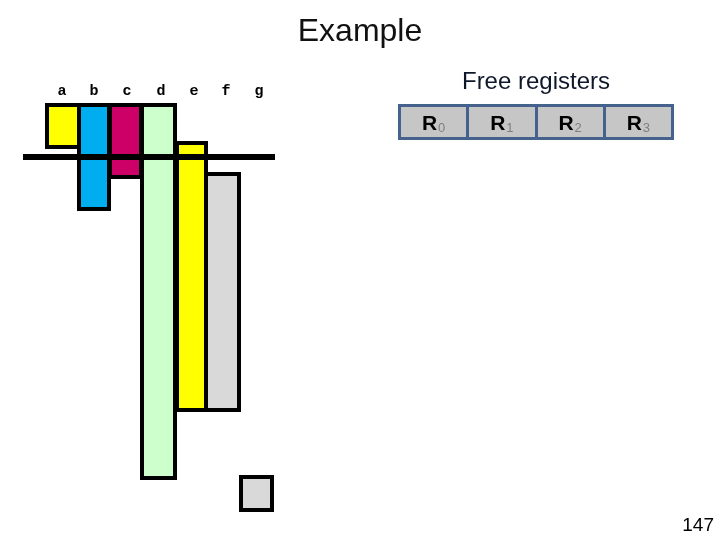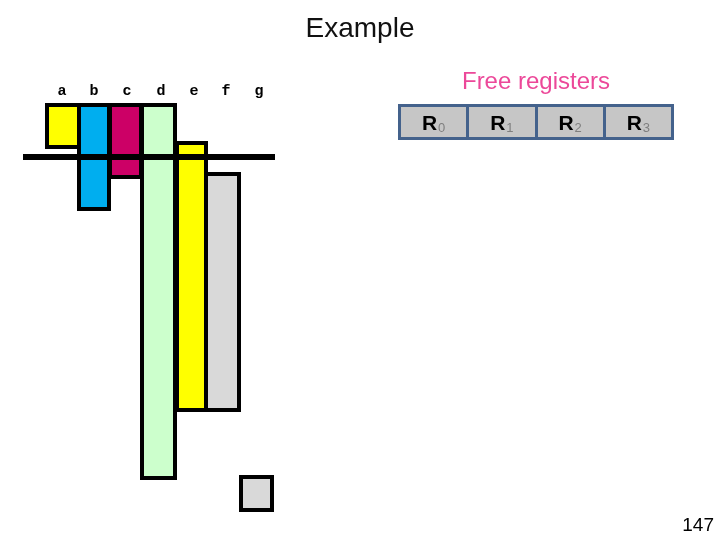--- a/index.html
+++ b/index.html
@@ -14,7 +14,7 @@
     position: absolute;
     top: 12px; left: 0; width: 720px;
     text-align: center;
-    font-size: 28px;
+    font-size: 32px;
     font-weight: 400;
     color: #111111;
     letter-spacing: 0px;

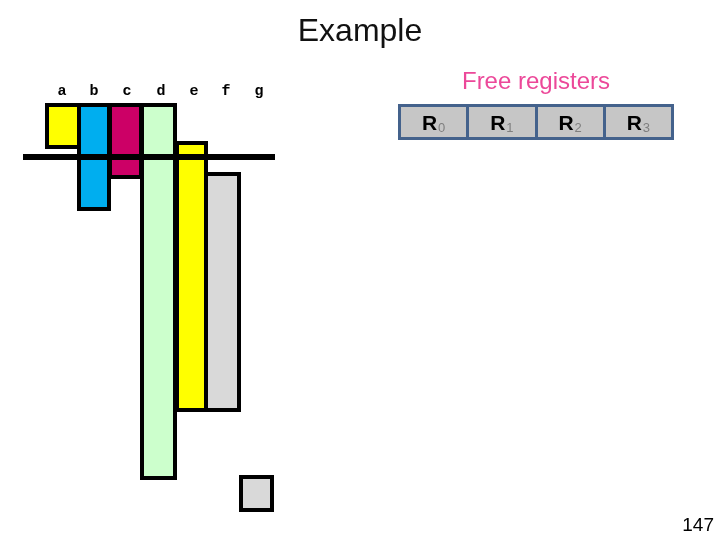--- a/index.html
+++ b/index.html
@@ -43,7 +43,7 @@
     top: 67px; left: 398px; width: 276px;
     text-align: center;
     font-size: 24px;
-    color: #ec4899;
+    color: #0f172a;
     line-height: 28px;
   }
   .register-table {

